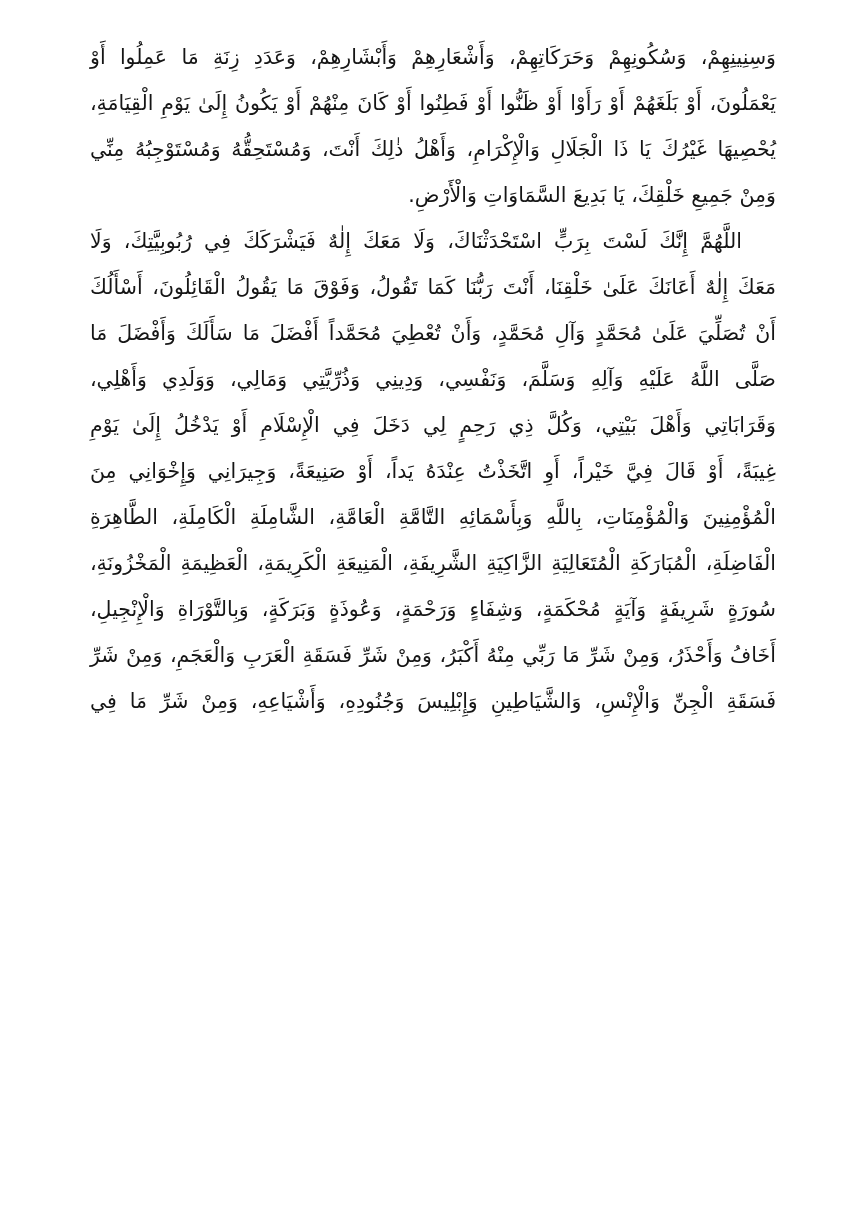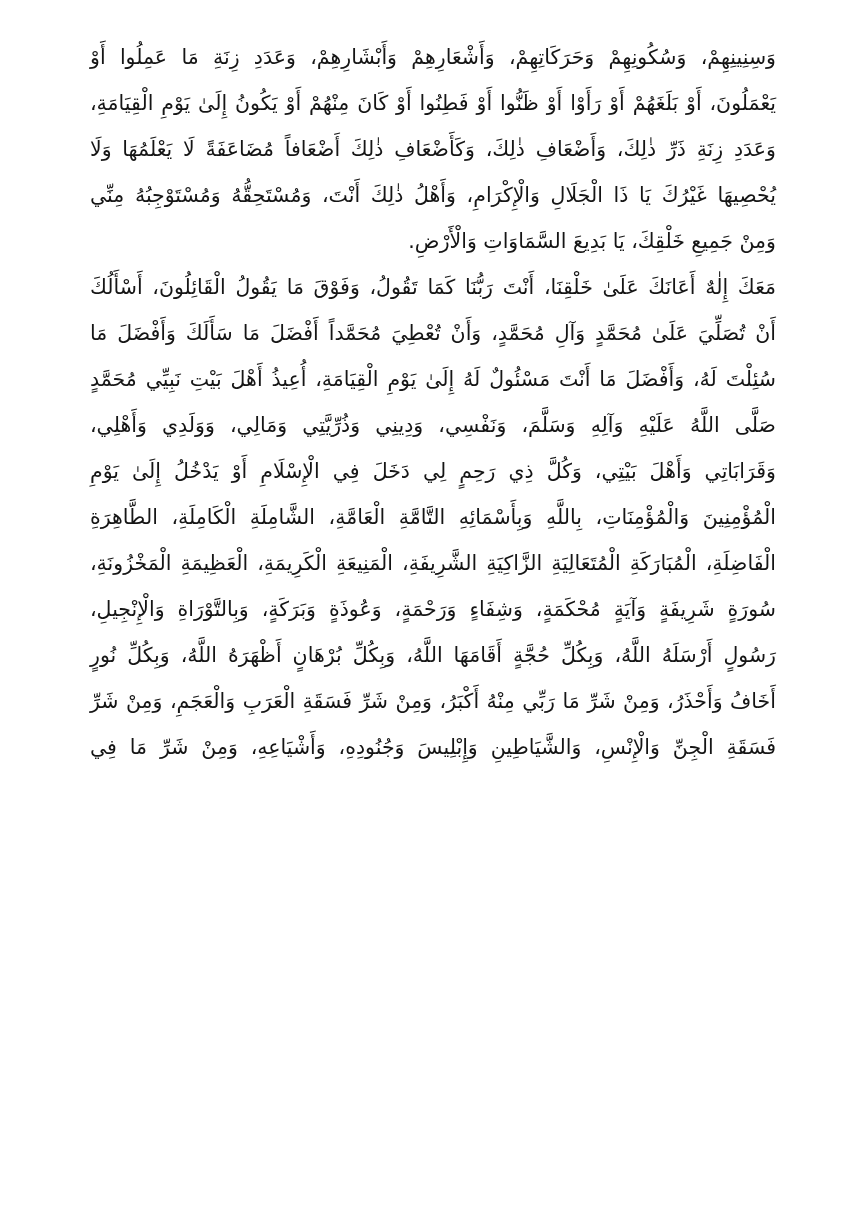--- a/index.html
+++ b/index.html
@@ -50,7 +50,6 @@
 
     <div class="line">وَسِنِينِهِمْ، وَسُكُونِهِمْ وَحَرَكَاتِهِمْ، وَأَشْعَارِهِمْ وَأَبْشَارِهِمْ، وَعَدَدِ زِنَةِ مَا عَمِلُوا أَوْ</div>
     <div class="line">يَعْمَلُونَ، أَوْ بَلَغَهُمْ أَوْ رَأَوْا أَوْ ظَنُّوا أَوْ فَطِنُوا أَوْ كَانَ مِنْهُمْ أَوْ يَكُونُ إِلَىٰ يَوْمِ الْقِيَامَةِ،</div>
-    <div class="line">وَعَدَدِ زِنَةِ ذَرِّ ذٰلِكَ، وَأَضْعَافِ ذٰلِكَ، وَكَأَضْعَافِ ذٰلِكَ أَضْعَافاً مُضَاعَفَةً لَا يَعْلَمُهَا وَلَا</div>
     <div class="line">يُحْصِيهَا غَيْرُكَ يَا ذَا الْجَلَالِ وَالْإِكْرَامِ، وَأَهْلُ ذٰلِكَ أَنْتَ، وَمُسْتَحِقُّهُ وَمُسْتَوْجِبُهُ مِنِّي</div>
     <div class="line para-end">وَمِنْ جَمِيعِ خَلْقِكَ، يَا بَدِيعَ السَّمَاوَاتِ وَالْأَرْضِ.</div>
 

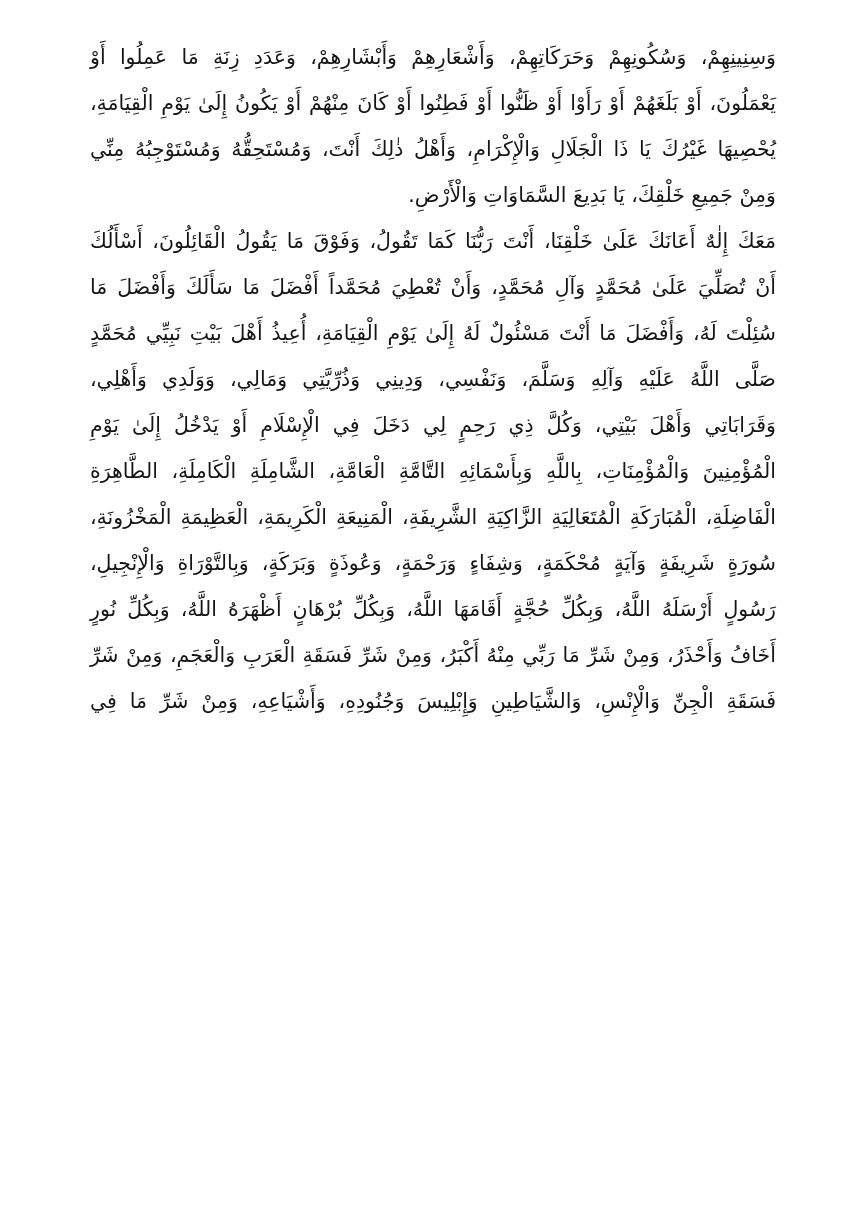--- a/index.html
+++ b/index.html
@@ -53,6 +53,7 @@
     <div class="line">يُحْصِيهَا غَيْرُكَ يَا ذَا الْجَلَالِ وَالْإِكْرَامِ، وَأَهْلُ ذٰلِكَ أَنْتَ، وَمُسْتَحِقُّهُ وَمُسْتَوْجِبُهُ مِنِّي</div>
     <div class="line para-end">وَمِنْ جَمِيعِ خَلْقِكَ، يَا بَدِيعَ السَّمَاوَاتِ وَالْأَرْضِ.</div>
 
+    <div class="line para-start">اللَّهُمَّ إِنَّكَ لَسْتَ بِرَبٍّ اسْتَحْدَثْنَاكَ، وَلَا مَعَكَ إِلٰهٌ فَيَشْرَكَكَ فِي رُبُوبِيَّتِكَ، وَلَا</div>
     <div class="line">مَعَكَ إِلٰهٌ أَعَانَكَ عَلَىٰ خَلْقِنَا، أَنْتَ رَبُّنَا كَمَا تَقُولُ، وَفَوْقَ مَا يَقُولُ الْقَائِلُونَ، أَسْأَلُكَ</div>
     <div class="line">أَنْ تُصَلِّيَ عَلَىٰ مُحَمَّدٍ وَآلِ مُحَمَّدٍ، وَأَنْ تُعْطِيَ مُحَمَّداً أَفْضَلَ مَا سَأَلَكَ وَأَفْضَلَ مَا</div>
     <div class="line">سُئِلْتَ لَهُ، وَأَفْضَلَ مَا أَنْتَ مَسْئُولٌ لَهُ إِلَىٰ يَوْمِ الْقِيَامَةِ، أُعِيذُ أَهْلَ بَيْتِ نَبِيِّي مُحَمَّدٍ</div>

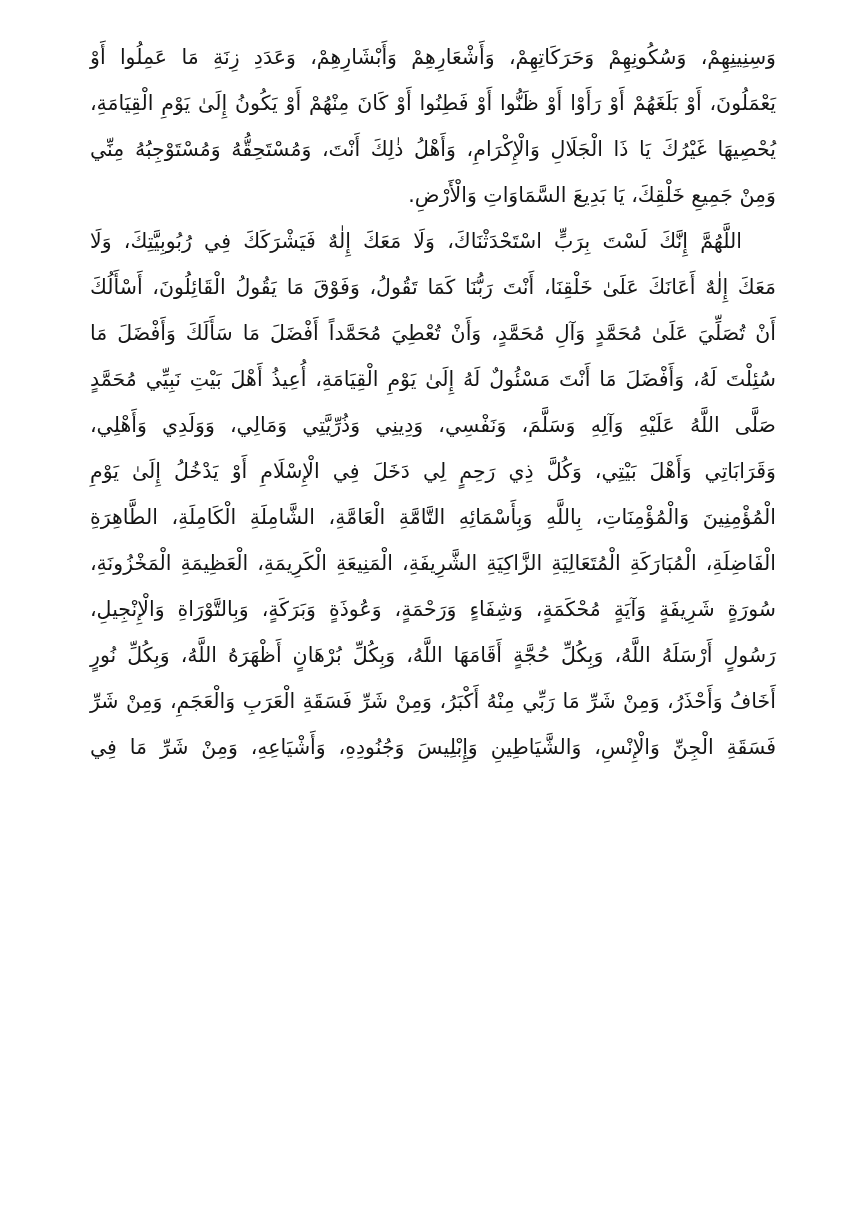--- a/index.html
+++ b/index.html
@@ -56,7 +56,6 @@
     <div class="line para-start">اللَّهُمَّ إِنَّكَ لَسْتَ بِرَبٍّ اسْتَحْدَثْنَاكَ، وَلَا مَعَكَ إِلٰهٌ فَيَشْرَكَكَ فِي رُبُوبِيَّتِكَ، وَلَا</div>
     <div class="line">مَعَكَ إِلٰهٌ أَعَانَكَ عَلَىٰ خَلْقِنَا، أَنْتَ رَبُّنَا كَمَا تَقُولُ، وَفَوْقَ مَا يَقُولُ الْقَائِلُونَ، أَسْأَلُكَ</div>
     <div class="line">أَنْ تُصَلِّيَ عَلَىٰ مُحَمَّدٍ وَآلِ مُحَمَّدٍ، وَأَنْ تُعْطِيَ مُحَمَّداً أَفْضَلَ مَا سَأَلَكَ وَأَفْضَلَ مَا</div>
-    <div class="line">سُئِلْتَ لَهُ، وَأَفْضَلَ مَا أَنْتَ مَسْئُولٌ لَهُ إِلَىٰ يَوْمِ الْقِيَامَةِ، أُعِيذُ أَهْلَ بَيْتِ نَبِيِّي مُحَمَّدٍ</div>
     <div class="line">صَلَّى اللَّهُ عَلَيْهِ وَآلِهِ وَسَلَّمَ، وَنَفْسِي، وَدِينِي وَذُرِّيَّتِي وَمَالِي، وَوَلَدِي وَأَهْلِي،</div>
     <div class="line">وَقَرَابَاتِي وَأَهْلَ بَيْتِي، وَكُلَّ ذِي رَحِمٍ لِي دَخَلَ فِي الْإِسْلَامِ أَوْ يَدْخُلُ إِلَىٰ يَوْمِ</div>
     <div class="line">الْمُؤْمِنِينَ وَالْمُؤْمِنَاتِ، بِاللَّهِ وَبِأَسْمَائِهِ التَّامَّةِ الْعَامَّةِ، الشَّامِلَةِ الْكَامِلَةِ، الطَّاهِرَةِ</div>

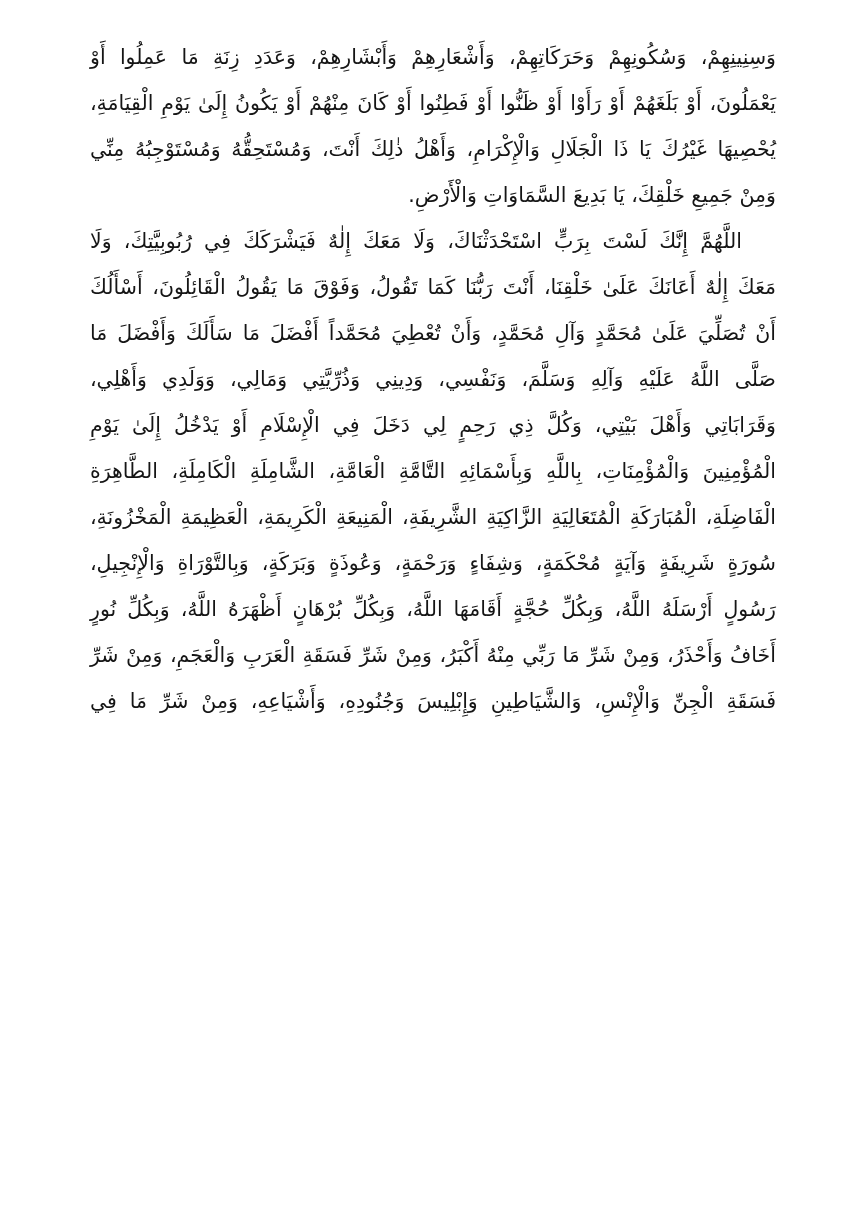--- a/index.html
+++ b/index.html
@@ -58,6 +58,7 @@
     <div class="line">أَنْ تُصَلِّيَ عَلَىٰ مُحَمَّدٍ وَآلِ مُحَمَّدٍ، وَأَنْ تُعْطِيَ مُحَمَّداً أَفْضَلَ مَا سَأَلَكَ وَأَفْضَلَ مَا</div>
     <div class="line">صَلَّى اللَّهُ عَلَيْهِ وَآلِهِ وَسَلَّمَ، وَنَفْسِي، وَدِينِي وَذُرِّيَّتِي وَمَالِي، وَوَلَدِي وَأَهْلِي،</div>
     <div class="line">وَقَرَابَاتِي وَأَهْلَ بَيْتِي، وَكُلَّ ذِي رَحِمٍ لِي دَخَلَ فِي الْإِسْلَامِ أَوْ يَدْخُلُ إِلَىٰ يَوْمِ</div>
+    <div class="line">غِيبَةً، أَوْ قَالَ فِيَّ خَيْراً، أَوِ اتَّخَذْتُ عِنْدَهُ يَداً، أَوْ صَنِيعَةً، وَجِيرَانِي وَإِخْوَانِي مِنَ</div>
     <div class="line">الْمُؤْمِنِينَ وَالْمُؤْمِنَاتِ، بِاللَّهِ وَبِأَسْمَائِهِ التَّامَّةِ الْعَامَّةِ، الشَّامِلَةِ الْكَامِلَةِ، الطَّاهِرَةِ</div>
     <div class="line">الْفَاضِلَةِ، الْمُبَارَكَةِ الْمُتَعَالِيَةِ الزَّاكِيَةِ الشَّرِيفَةِ، الْمَنِيعَةِ الْكَرِيمَةِ، الْعَظِيمَةِ الْمَخْزُونَةِ،</div>
     <div class="line">سُورَةٍ شَرِيفَةٍ وَآيَةٍ مُحْكَمَةٍ، وَشِفَاءٍ وَرَحْمَةٍ، وَعُوذَةٍ وَبَرَكَةٍ، وَبِالتَّوْرَاةِ وَالْإِنْجِيلِ،</div>

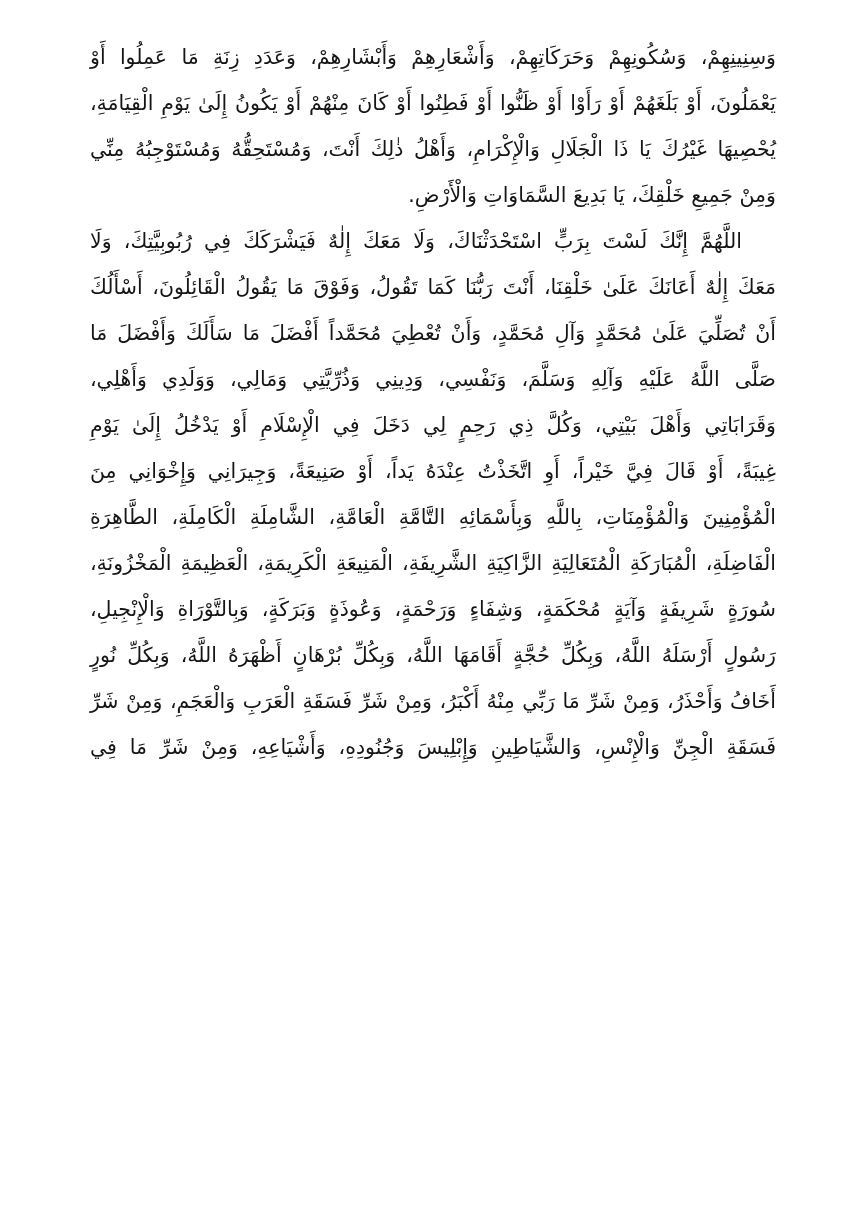--- a/index.html
+++ b/index.html
@@ -62,7 +62,6 @@
     <div class="line">الْمُؤْمِنِينَ وَالْمُؤْمِنَاتِ، بِاللَّهِ وَبِأَسْمَائِهِ التَّامَّةِ الْعَامَّةِ، الشَّامِلَةِ الْكَامِلَةِ، الطَّاهِرَةِ</div>
     <div class="line">الْفَاضِلَةِ، الْمُبَارَكَةِ الْمُتَعَالِيَةِ الزَّاكِيَةِ الشَّرِيفَةِ، الْمَنِيعَةِ الْكَرِيمَةِ، الْعَظِيمَةِ الْمَخْزُونَةِ،</div>
     <div class="line">سُورَةٍ شَرِيفَةٍ وَآيَةٍ مُحْكَمَةٍ، وَشِفَاءٍ وَرَحْمَةٍ، وَعُوذَةٍ وَبَرَكَةٍ، وَبِالتَّوْرَاةِ وَالْإِنْجِيلِ،</div>
-    <div class="line">رَسُولٍ أَرْسَلَهُ اللَّهُ، وَبِكُلِّ حُجَّةٍ أَقَامَهَا اللَّهُ، وَبِكُلِّ بُرْهَانٍ أَظْهَرَهُ اللَّهُ، وَبِكُلِّ نُورٍ</div>
     <div class="line">أَخَافُ وَأَحْذَرُ، وَمِنْ شَرِّ مَا رَبِّي مِنْهُ أَكْبَرُ، وَمِنْ شَرِّ فَسَقَةِ الْعَرَبِ وَالْعَجَمِ، وَمِنْ شَرِّ</div>
     <div class="line">فَسَقَةِ الْجِنِّ وَالْإِنْسِ، وَالشَّيَاطِينِ وَإِبْلِيسَ وَجُنُودِهِ، وَأَشْيَاعِهِ، وَمِنْ شَرِّ مَا فِي</div>
 

